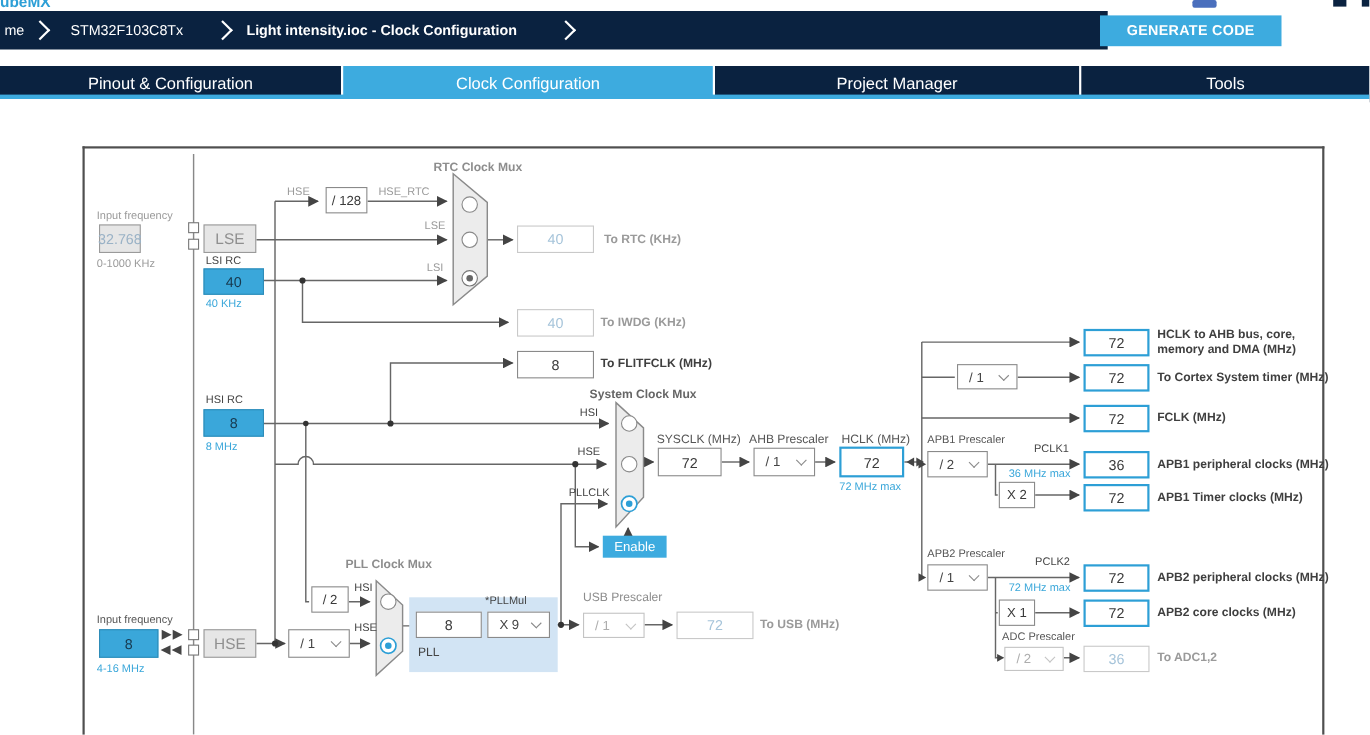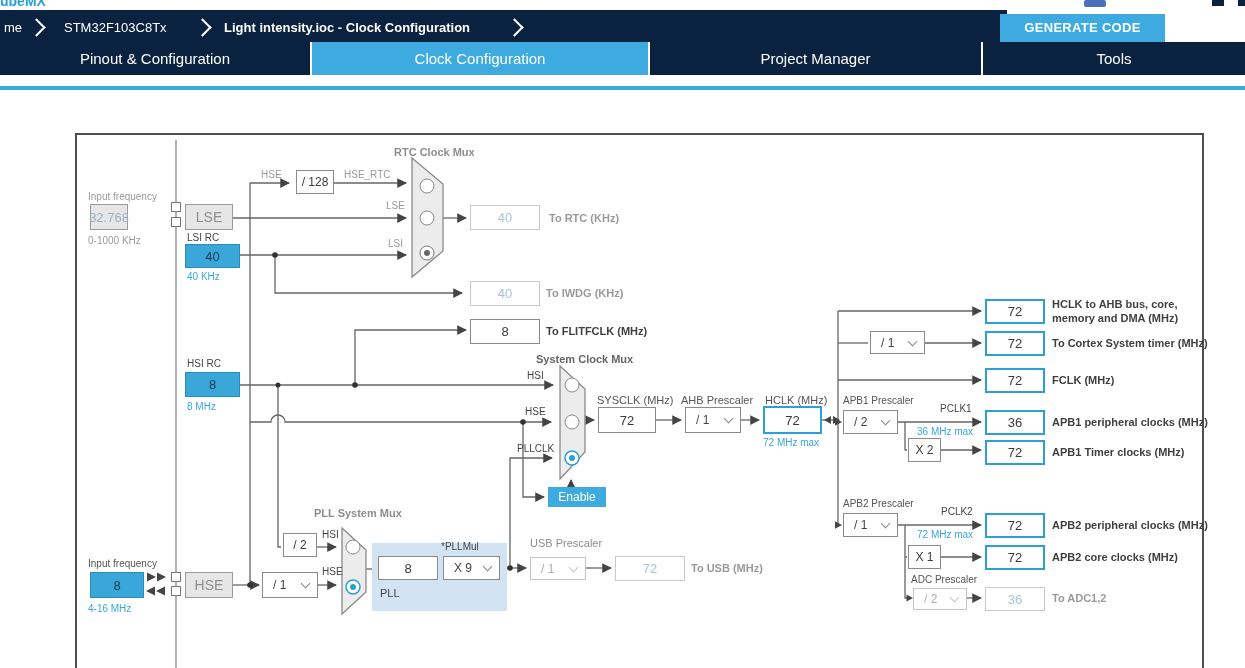--- a/index.html
+++ b/index.html
@@ -61,7 +61,7 @@
   <div class="genbtn">GENERATE CODE</div>
 </div>
 
-<div class="abs" style="left:0;top:42px;width:1153px;height:33px;background:#fff;">
+<div class="abs" style="left:0;top:60px;width:1153px;height:33px;background:#fff;">
   <div class="tab" style="left:0;width:310px;">Pinout &amp; Configuration</div>
   <div class="tab active" style="left:312px;width:336px;">Clock Configuration</div>
   <div class="tab" style="left:650px;width:331px;">Project Manager</div>

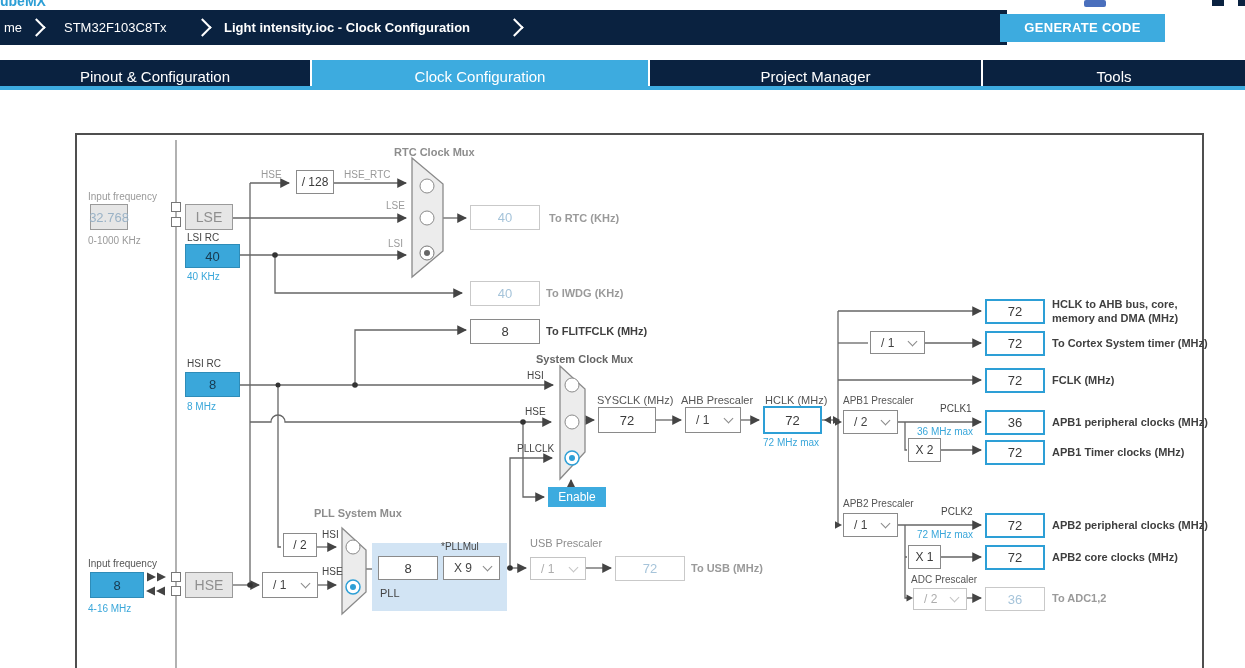--- a/index.html
+++ b/index.html
@@ -249,7 +249,7 @@
 <div class="abs vbox blueb" style="left:763px;top:406px;width:59px;height:28px;">72</div>
 <div class="abs lblb" style="left:763px;top:437px;">72 MHz max</div>
 
-<div class="abs muxtitle" style="left:314px;top:507px;">PLL System Mux</div>
+<div class="abs muxtitle" style="left:314px;top:507px;">PLL Clock Mux</div>
 <div class="abs vbox" style="left:283px;top:533px;width:34px;height:24px;font-size:12px;">/ 2</div>
 <div class="abs lbld" style="left:322px;top:529px;">HSI</div>
 <div class="abs lbld" style="left:322px;top:566px;">HSE</div>

